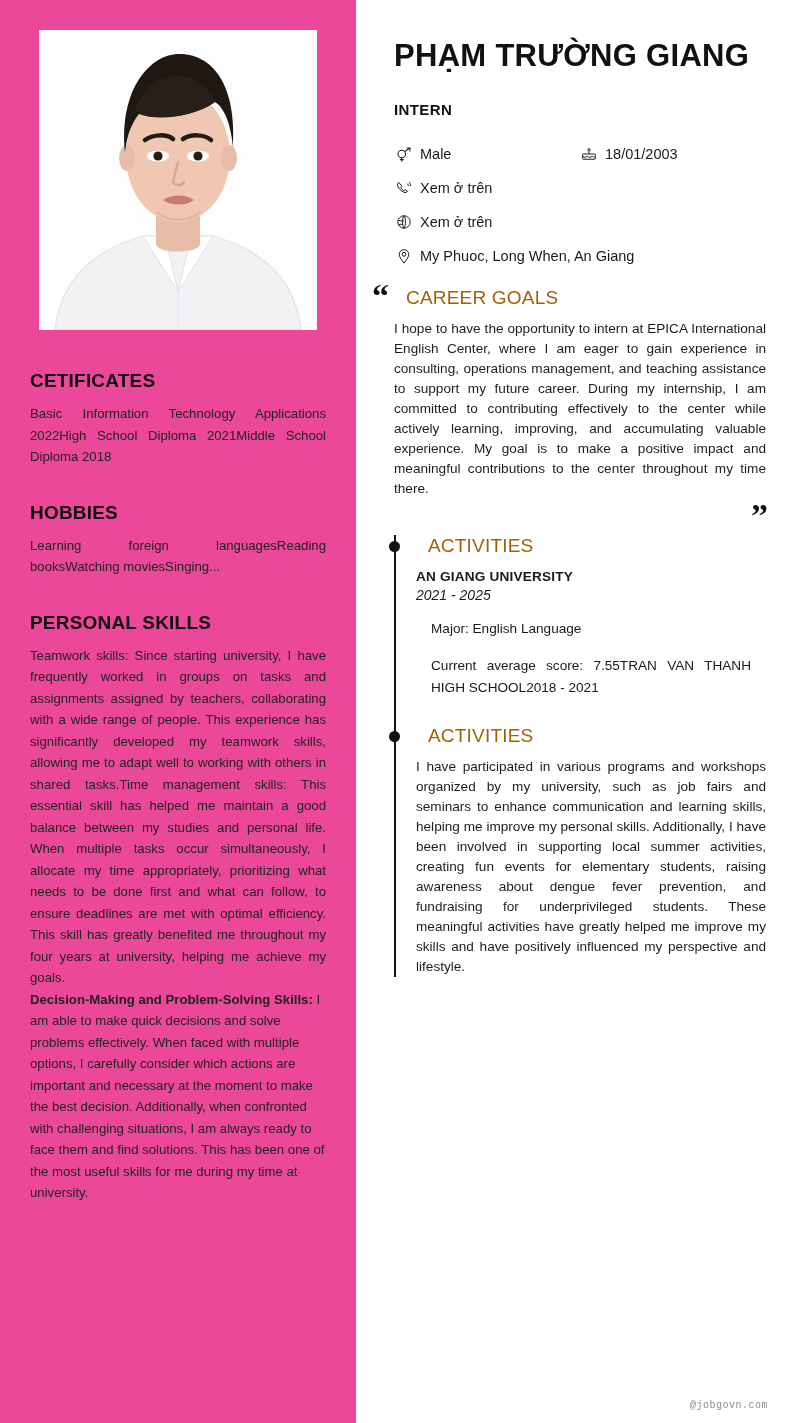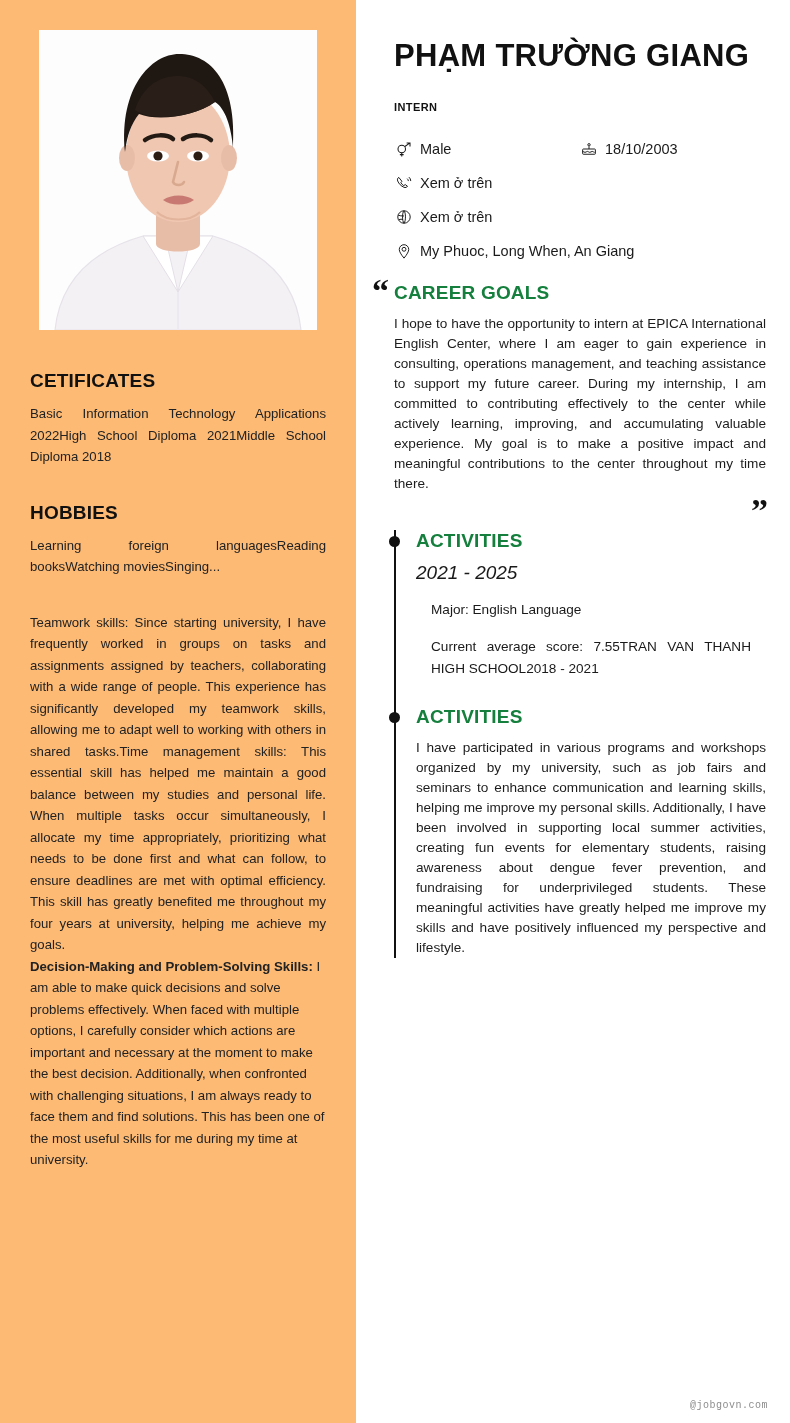--- a/index.html
+++ b/index.html
@@ -83,7 +83,7 @@
     color: #111111;
   }
   .cv-role {
-    font-size: 11px;
+    font-size: 15px;
     font-weight: bold;
     letter-spacing: .4px;
     margin: 20px 0 0 0;

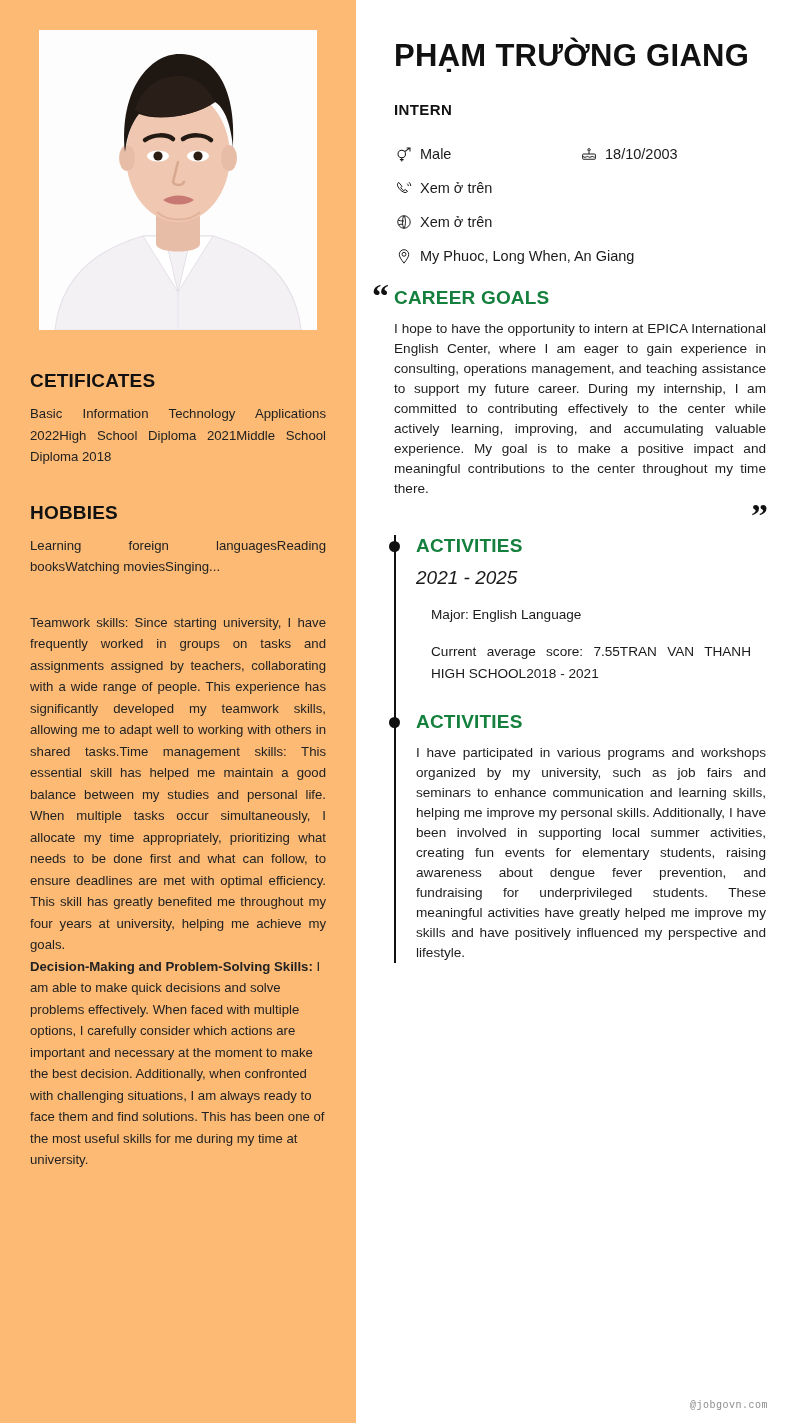--- a/index.html
+++ b/index.html
@@ -296,7 +296,7 @@
               <circle cx="12" cy="6.4" r="1.6"></circle>
             </svg>
           </span>
-          <span class="contact-text">18/10/2003</span>
+          <span class="contact-text">18/01/2003</span>
         </div>
       </div>
 

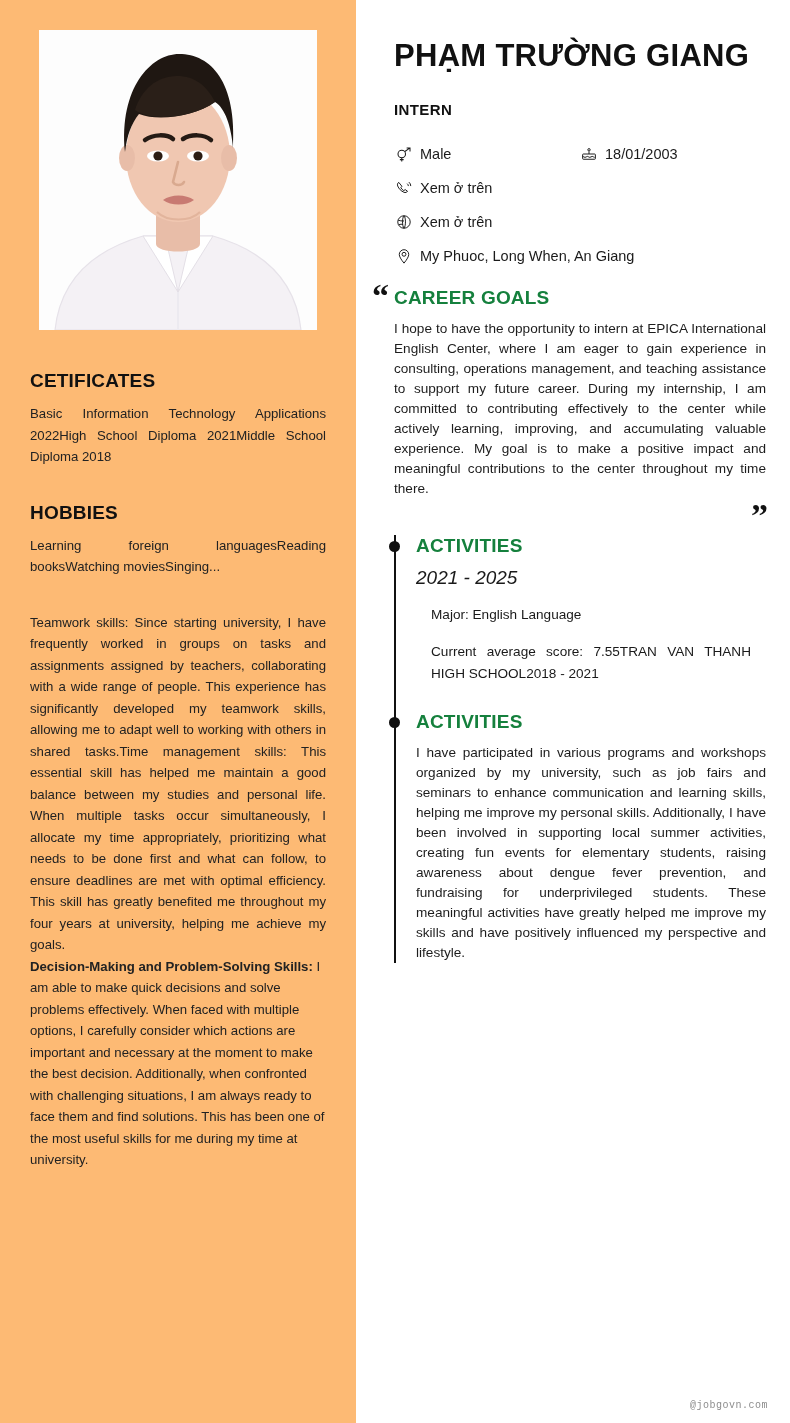--- a/index.html
+++ b/index.html
@@ -142,10 +142,10 @@
   }
   .sec-title {
     font-size: 19px;
-    font-weight: bold;
+    font-weight: normal;
     letter-spacing: .2px;
-    margin: 0 0 10px 0;
-    color: #15803d;
+    margin: 0 0 10px 12px;
+    color: #a16207;
   }
   .body-text {
     font-size: 13.6px;

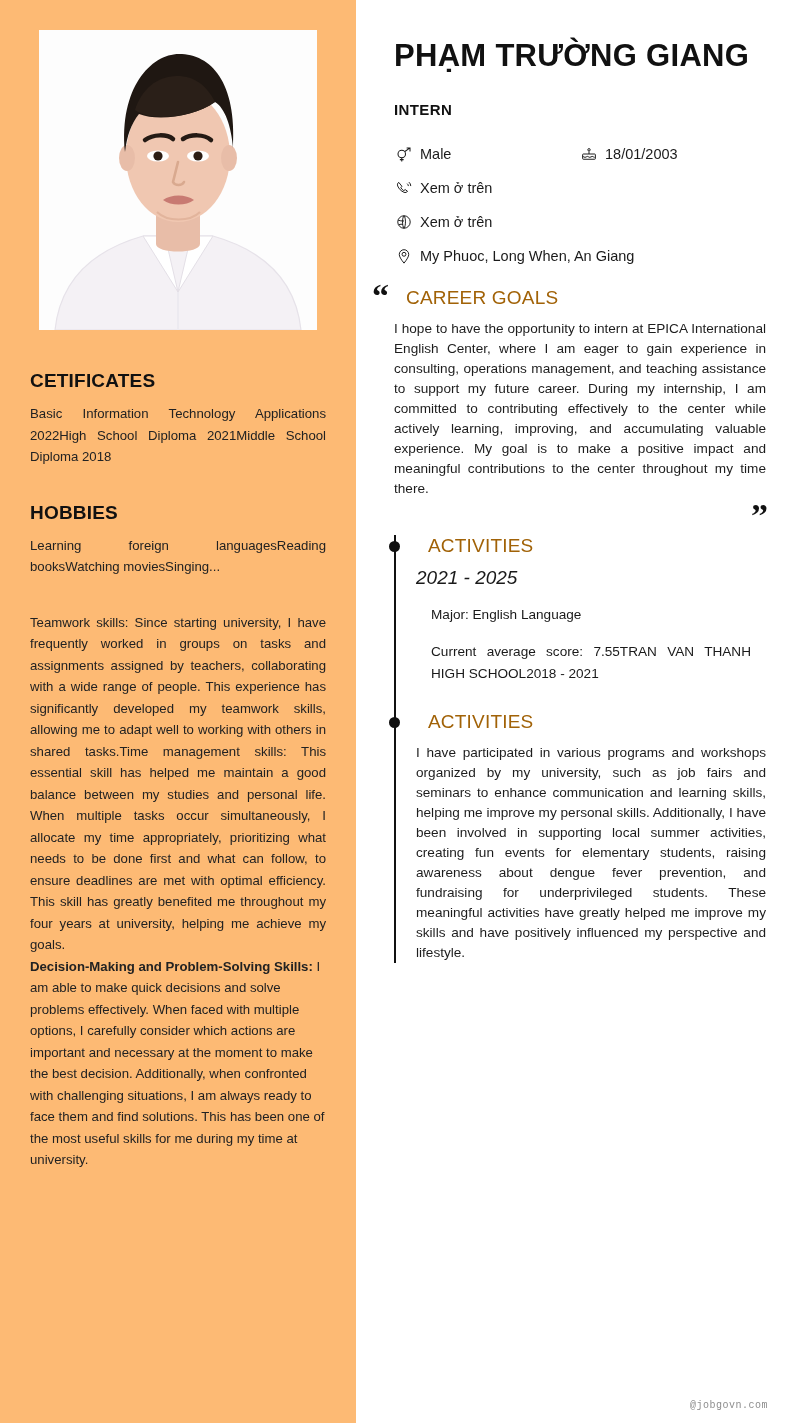--- a/index.html
+++ b/index.html
@@ -28,7 +28,7 @@
   .sidebar {
     width: 356px;
     min-width: 356px;
-    background: #fdba74;
+    background: #ec4899;
     box-sizing: border-box;
     padding: 30px 24px 34px 24px;
     position: relative;

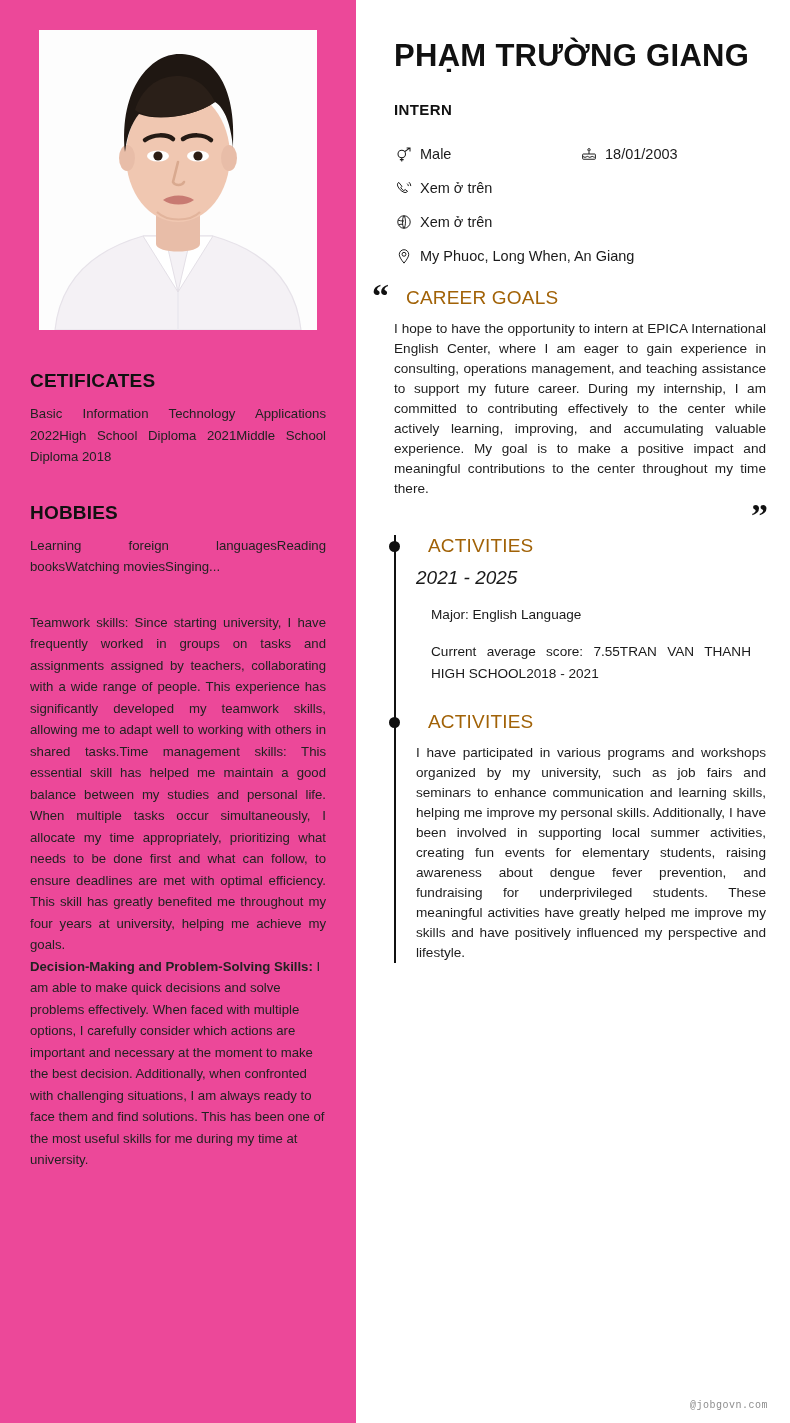--- a/index.html
+++ b/index.html
@@ -352,6 +352,7 @@
       <div class="tl-item">
         <span class="tl-dot"></span>
         <h2 class="sec-title">ACTIVITIES</h2>
+        <p class="edu-org">AN GIANG UNIVERSITY</p>
         <p class="edu-years">2021 - 2025</p>
         <p class="edu-line">Major: English Language</p>
         <p class="edu-line">Current average score: 7.55TRAN VAN THANH HIGH SCHOOL2018 - 2021</p>

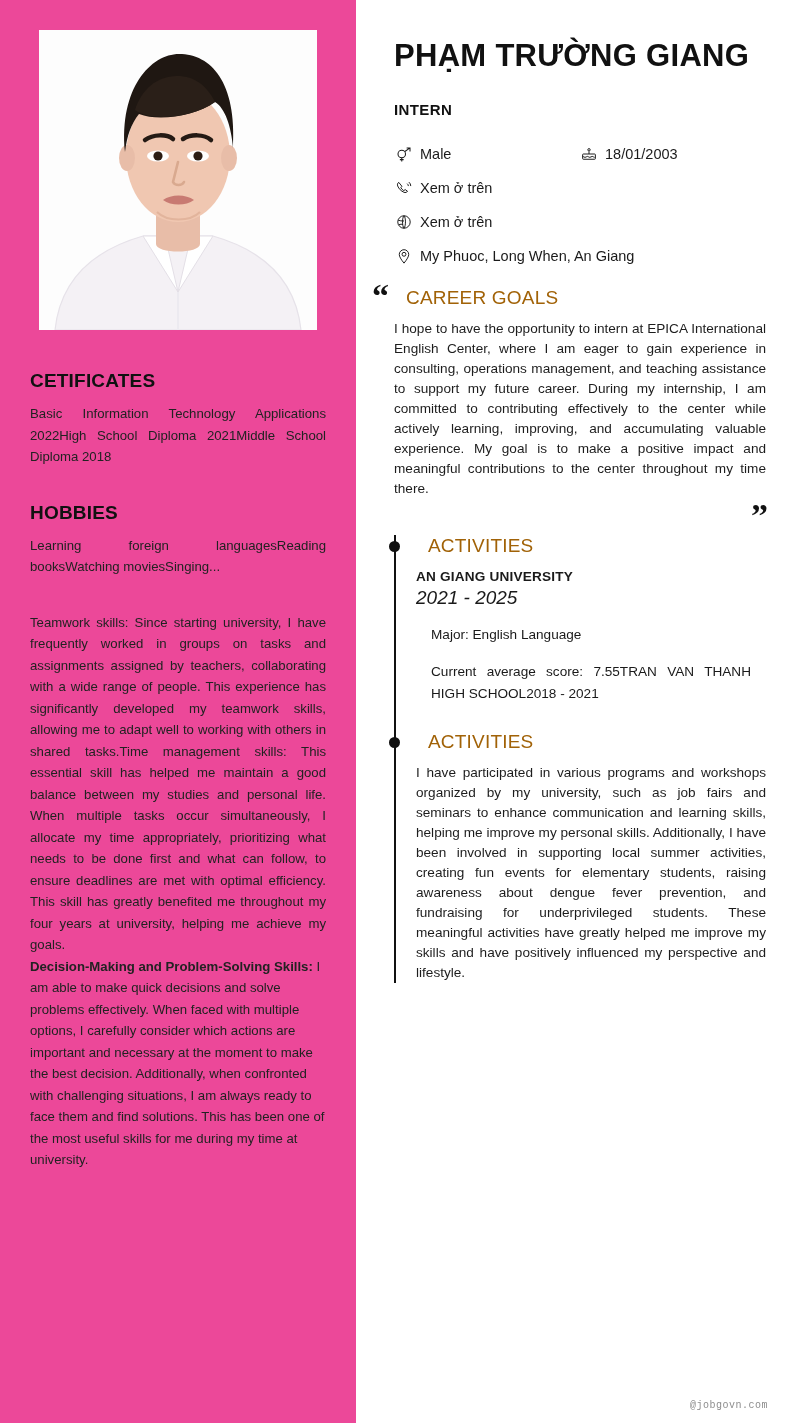--- a/index.html
+++ b/index.html
@@ -187,7 +187,7 @@
     letter-spacing: .2px;
   }
   .edu-years {
-    font-size: 19px;
+    font-size: 14px;
     font-style: italic;
     margin: 0 0 5px 0;
   }

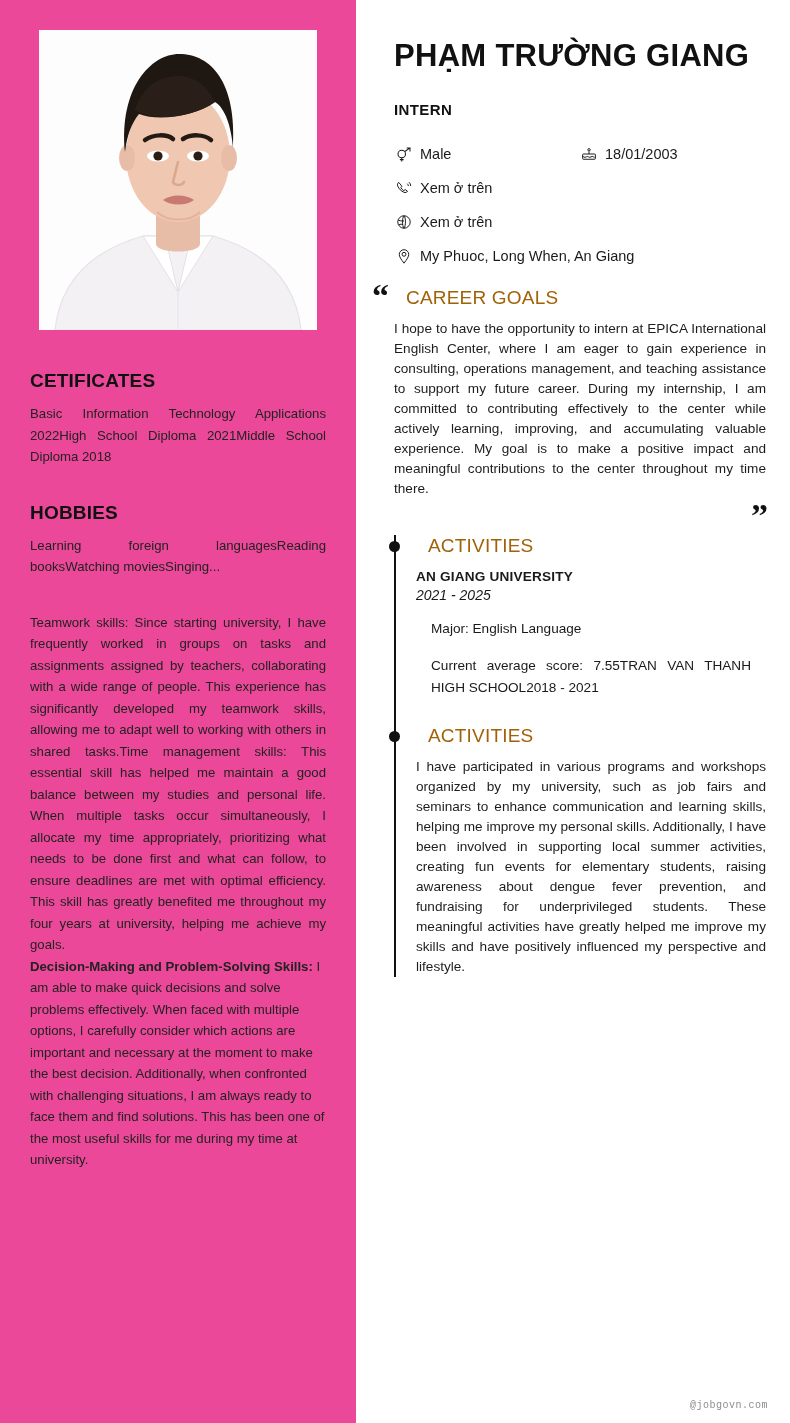--- a/index.html
+++ b/index.html
@@ -263,6 +263,7 @@
     </section>
 
     <section class="side-section">
+      <h2 class="side-title">PERSONAL SKILLS</h2>
       <p class="side-body">Teamwork skills: Since starting university, I have frequently worked in groups on tasks and assignments assigned by teachers, collaborating with a wide range of people. This experience has significantly developed my teamwork skills, allowing me to adapt well to working with others in shared tasks.Time management skills: This essential skill has helped me maintain a good balance between my studies and personal life. When multiple tasks occur simultaneously, I allocate my time appropriately, prioritizing what needs to be done first and what can follow, to ensure deadlines are met with optimal efficiency. This skill has greatly benefited me throughout my four years at university, helping me achieve my goals.</p>
       <p class="side-body left-align"><b>Decision-Making and Problem-Solving Skills:</b><span> I am able to make quick decisions and solve problems effectively. When faced with multiple options, I carefully consider which actions are important and necessary at the moment to make the best decision. Additionally, when confronted with challenging situations, I am always ready to face them and find solutions. This has been one of the most useful skills for me during my time at university.</span></p>
     </section>

